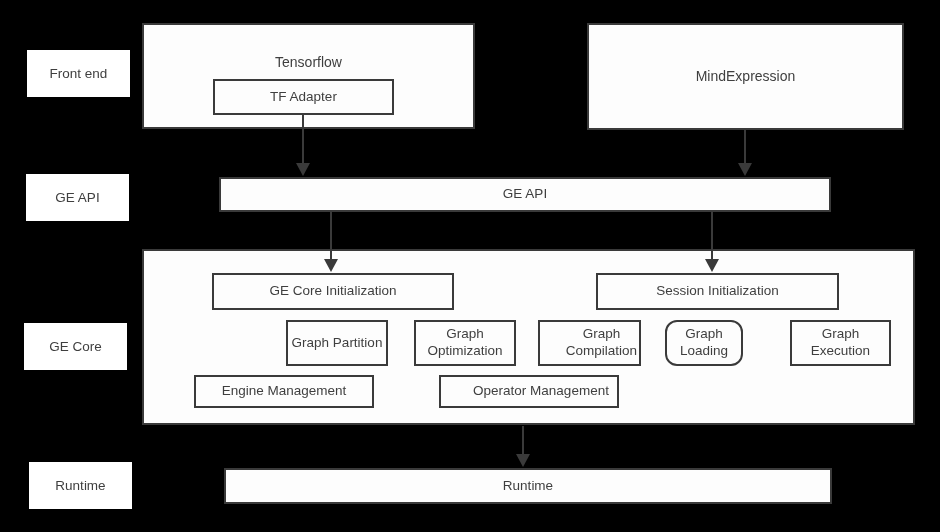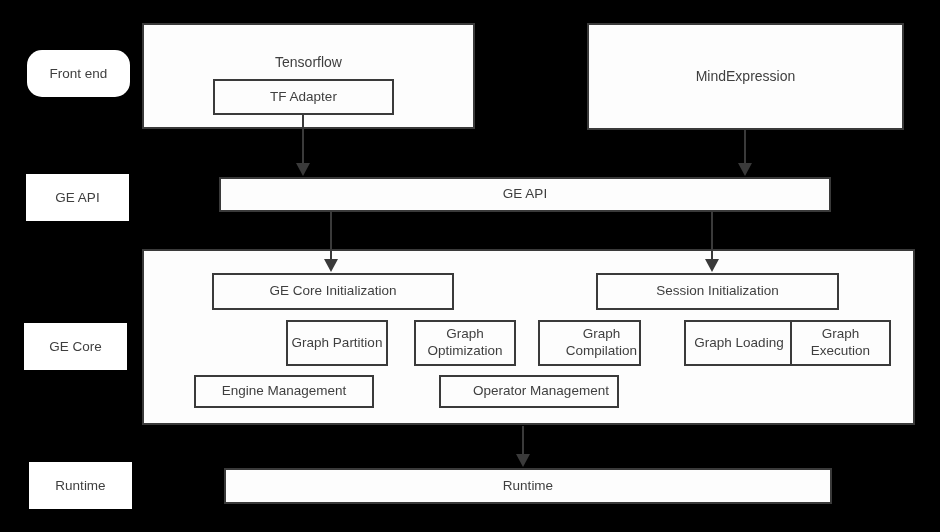--- a/index.html
+++ b/index.html
@@ -41,7 +41,7 @@
     color: var(--text);
     line-height: 1.25;
   }
-  #lbl-front-end { left: 27px; top: 50px; border-radius: 15px; }
+  #lbl-front-end { left: 27px; top: 50px; }
   #lbl-ge-api    { left: 26px; top: 174px; }
   #lbl-ge-core   { left: 24px; top: 323px; }
   #lbl-runtime   { left: 29px; top: 462px; }

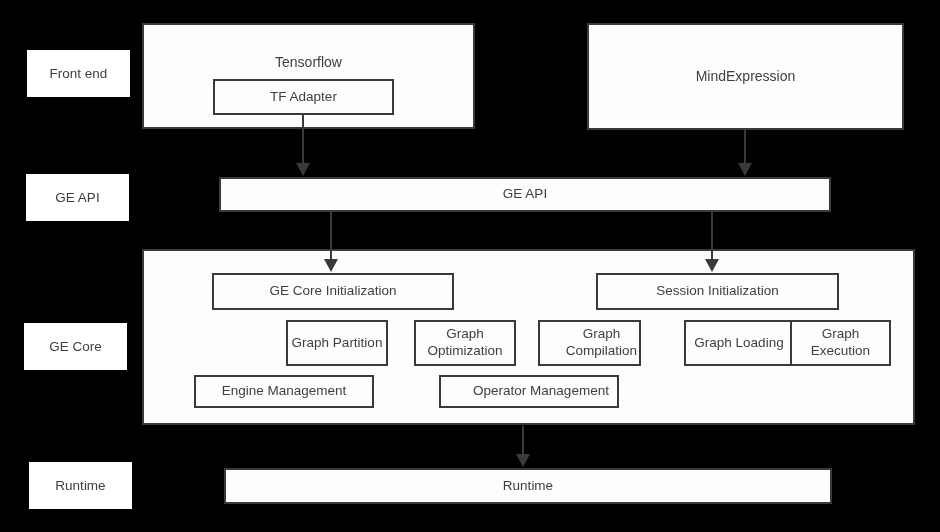--- a/index.html
+++ b/index.html
@@ -66,7 +66,7 @@
   #box-graph-partition    { left: 286px; width: 102px; }
   #box-graph-optimization { left: 414px; width: 102px; }
   #box-graph-compilation  { left: 538px; width: 103px; padding-left: 24px; }
-  #box-graph-loading      { left: 684px; width: 110px; }
+  #box-graph-loading      { left: 665px; width: 78px; border-radius: 12px; }
   #box-graph-execution    { left: 790px; width: 101px; }
 
   .mgmt { top: 375px; height: 33px; }

